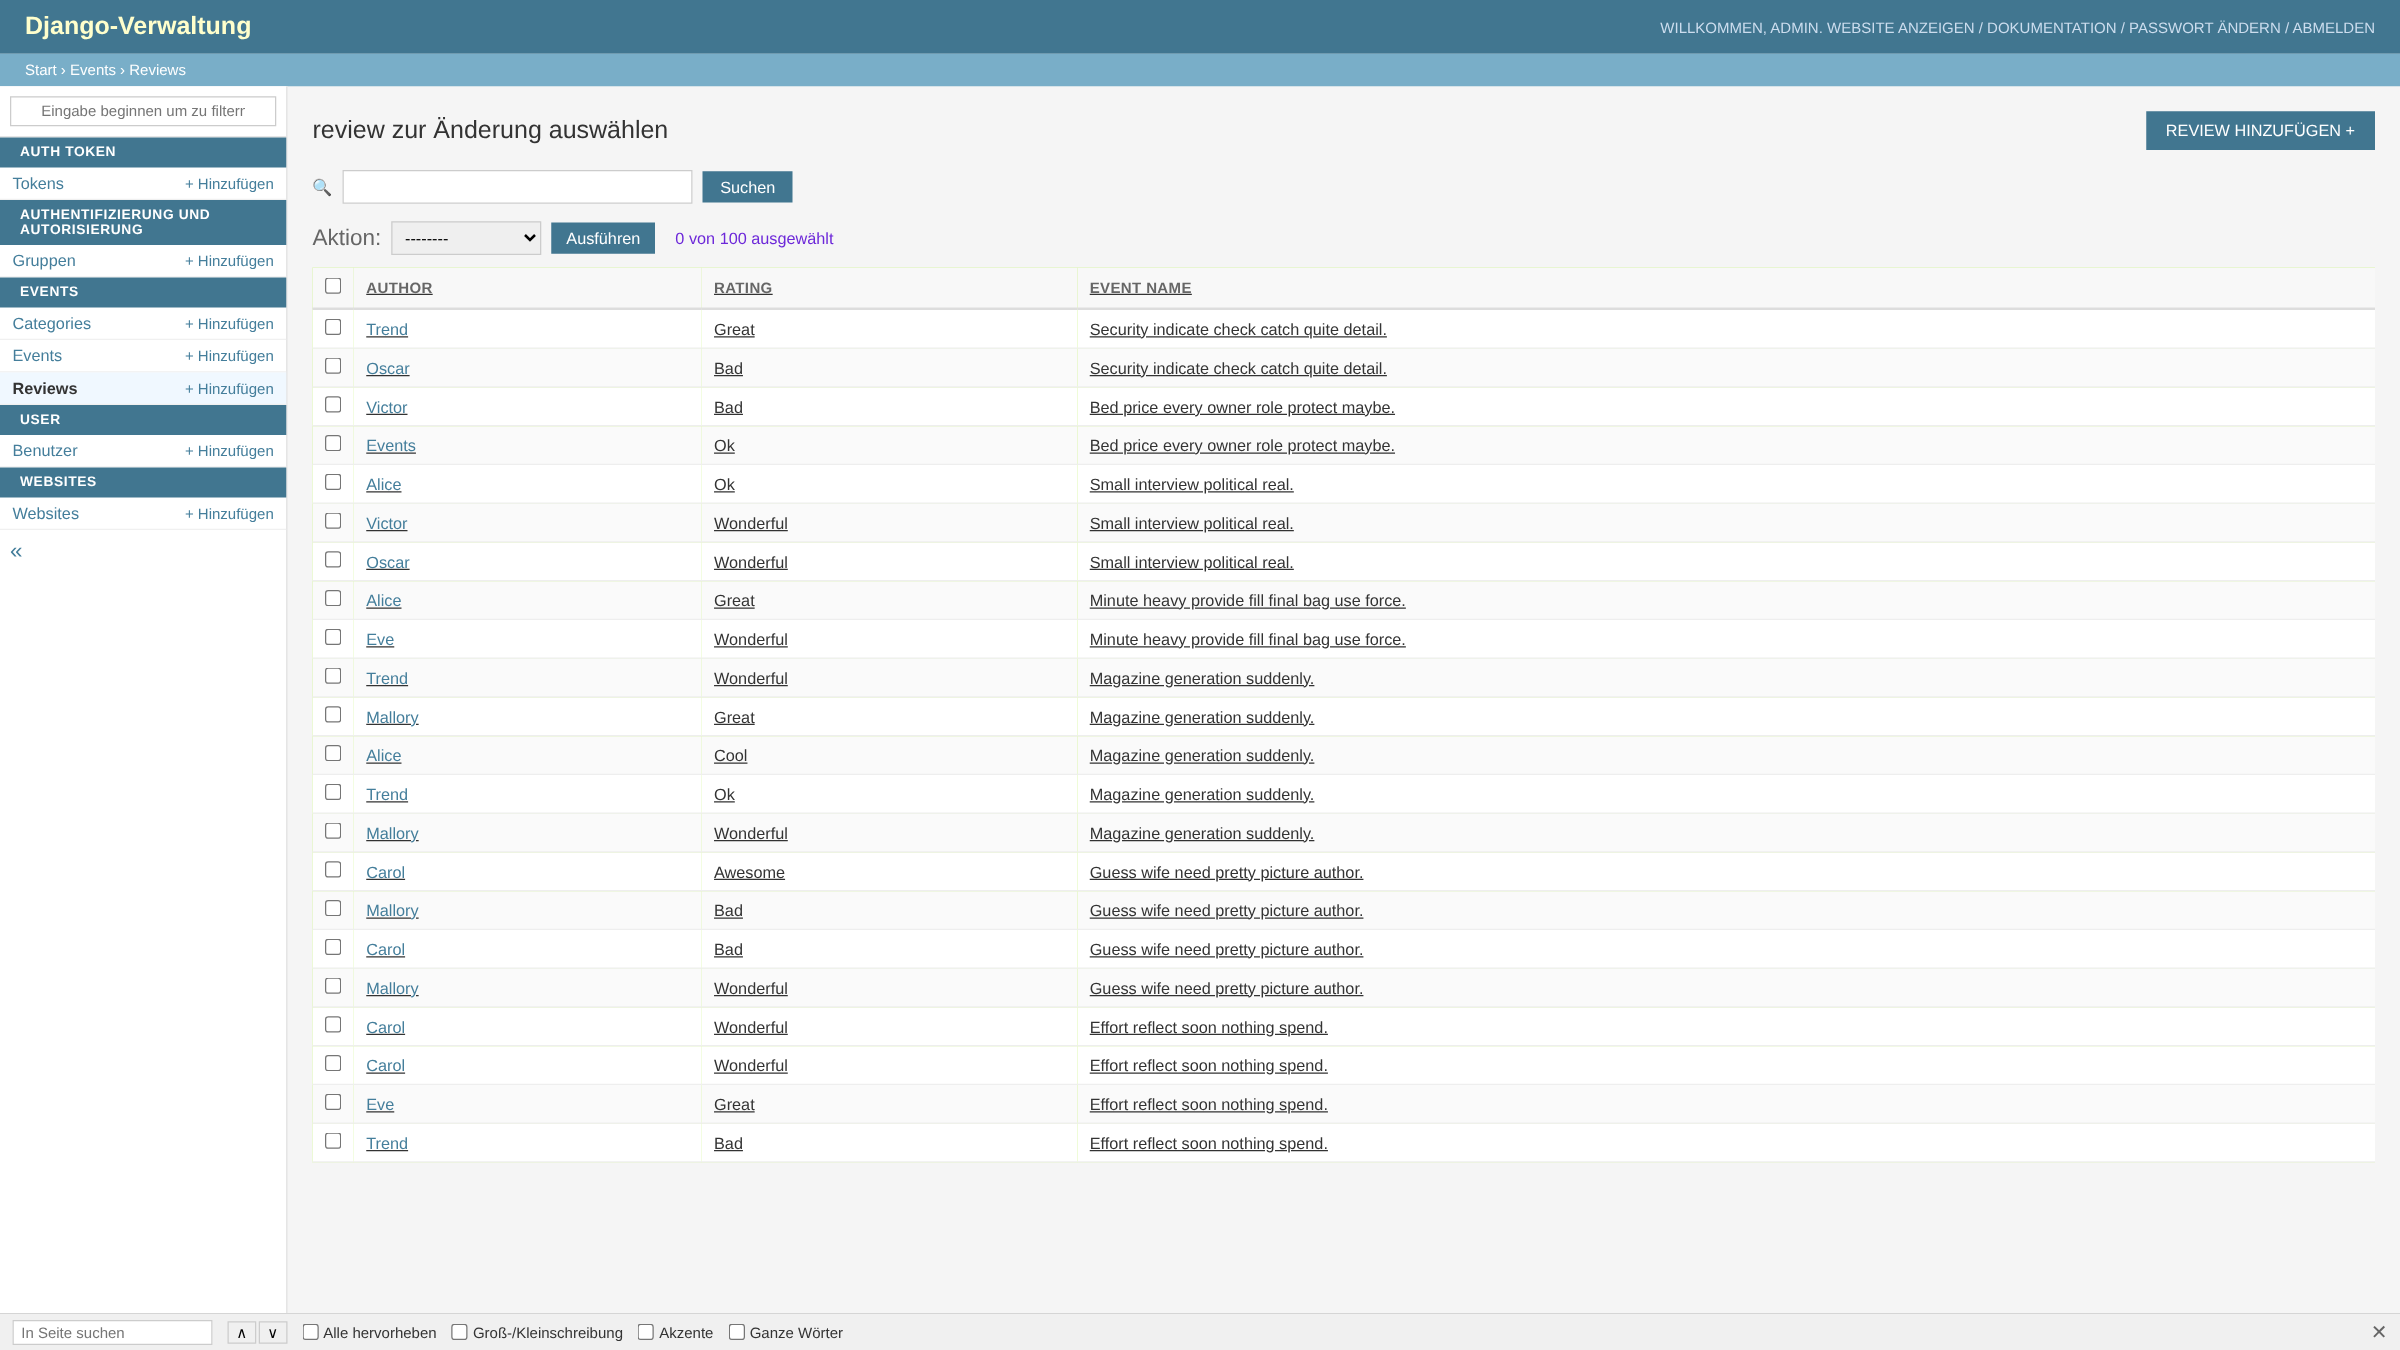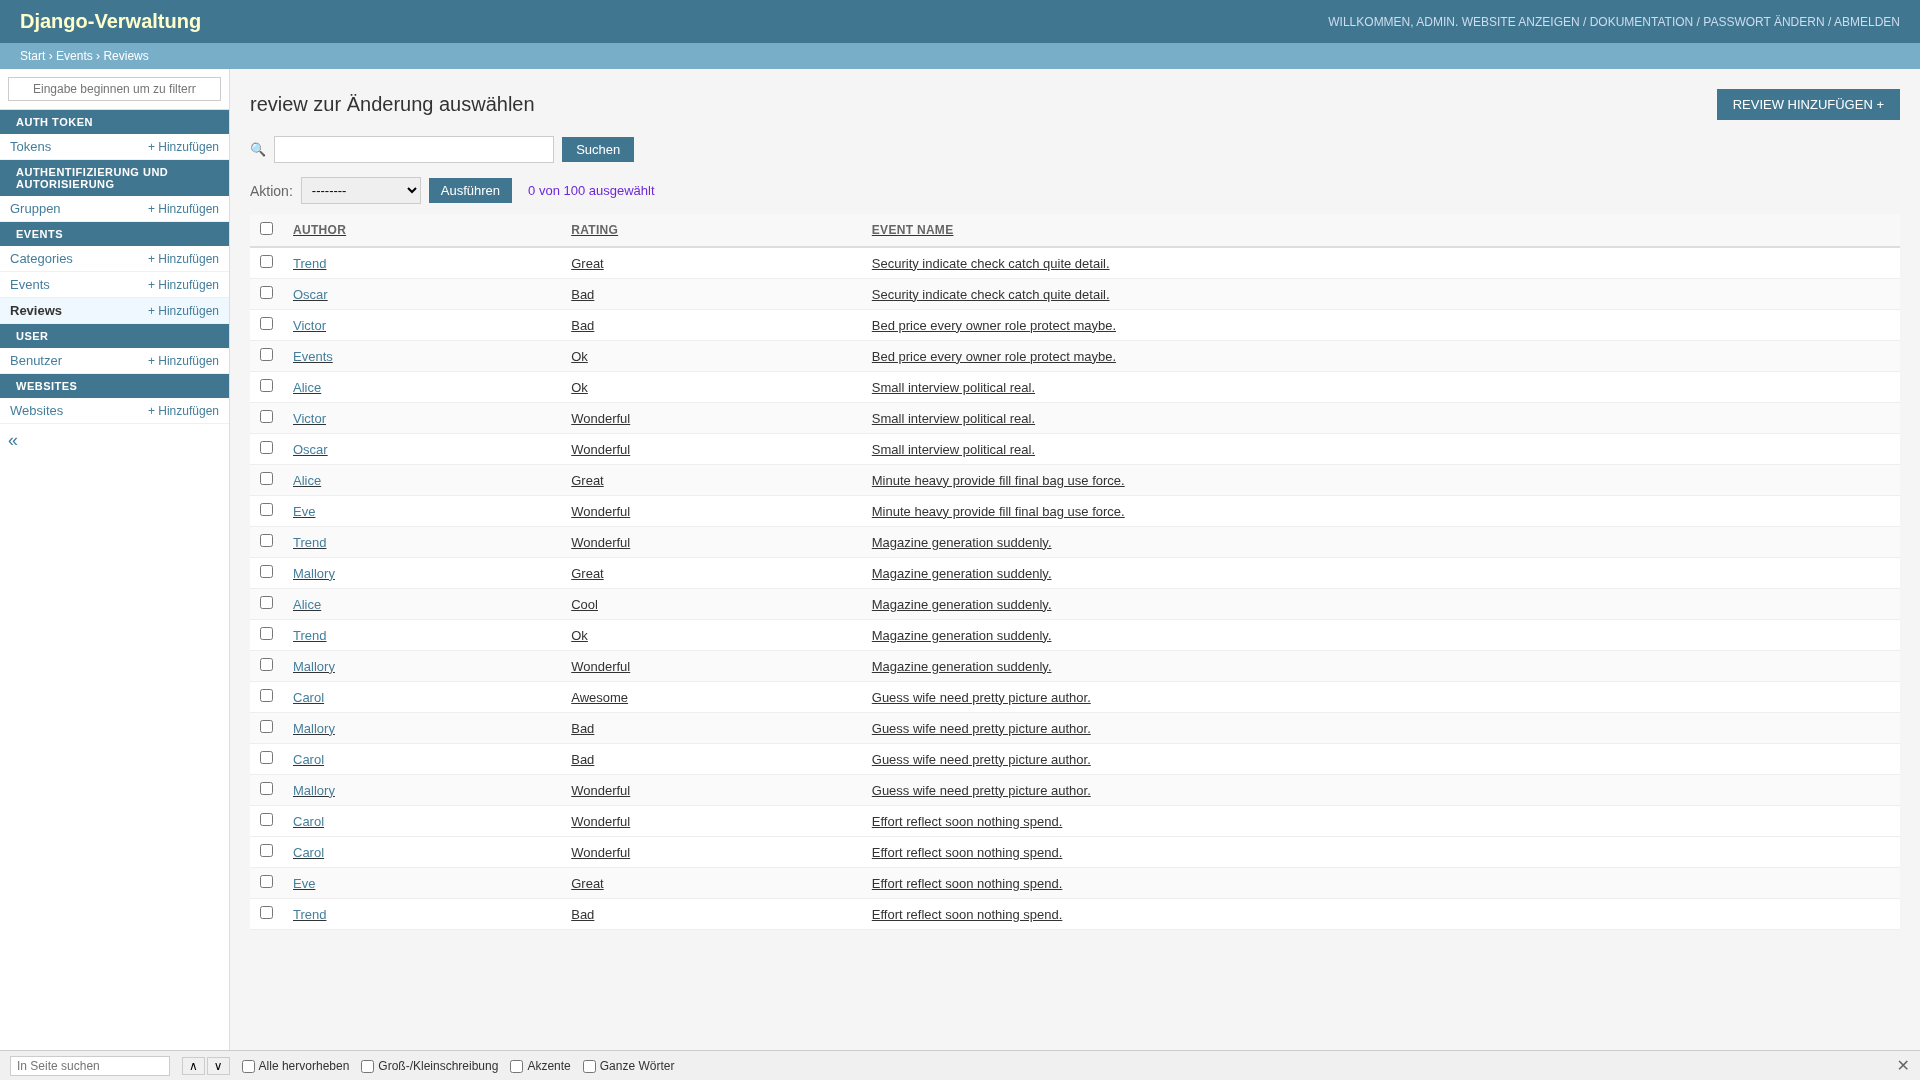--- a/index.html
+++ b/index.html
@@ -44,7 +44,7 @@
 
     
     .actions-bar { display: flex; align-items: center; gap: 8px; margin-bottom: 10px; }
-    .actions-bar label { color: #666; font-size: 14px; }
+    .actions-bar label { color: #666; font-size: 18px; }
     .actions-bar select { padding: 4px 6px; border: 1px solid #ccc; font-size: 13px; min-width: 120px; }
     .actions-bar button { background: #417690; color: #fff; border: none; padding: 5px 12px; cursor: pointer; font-size: 13px; }
 

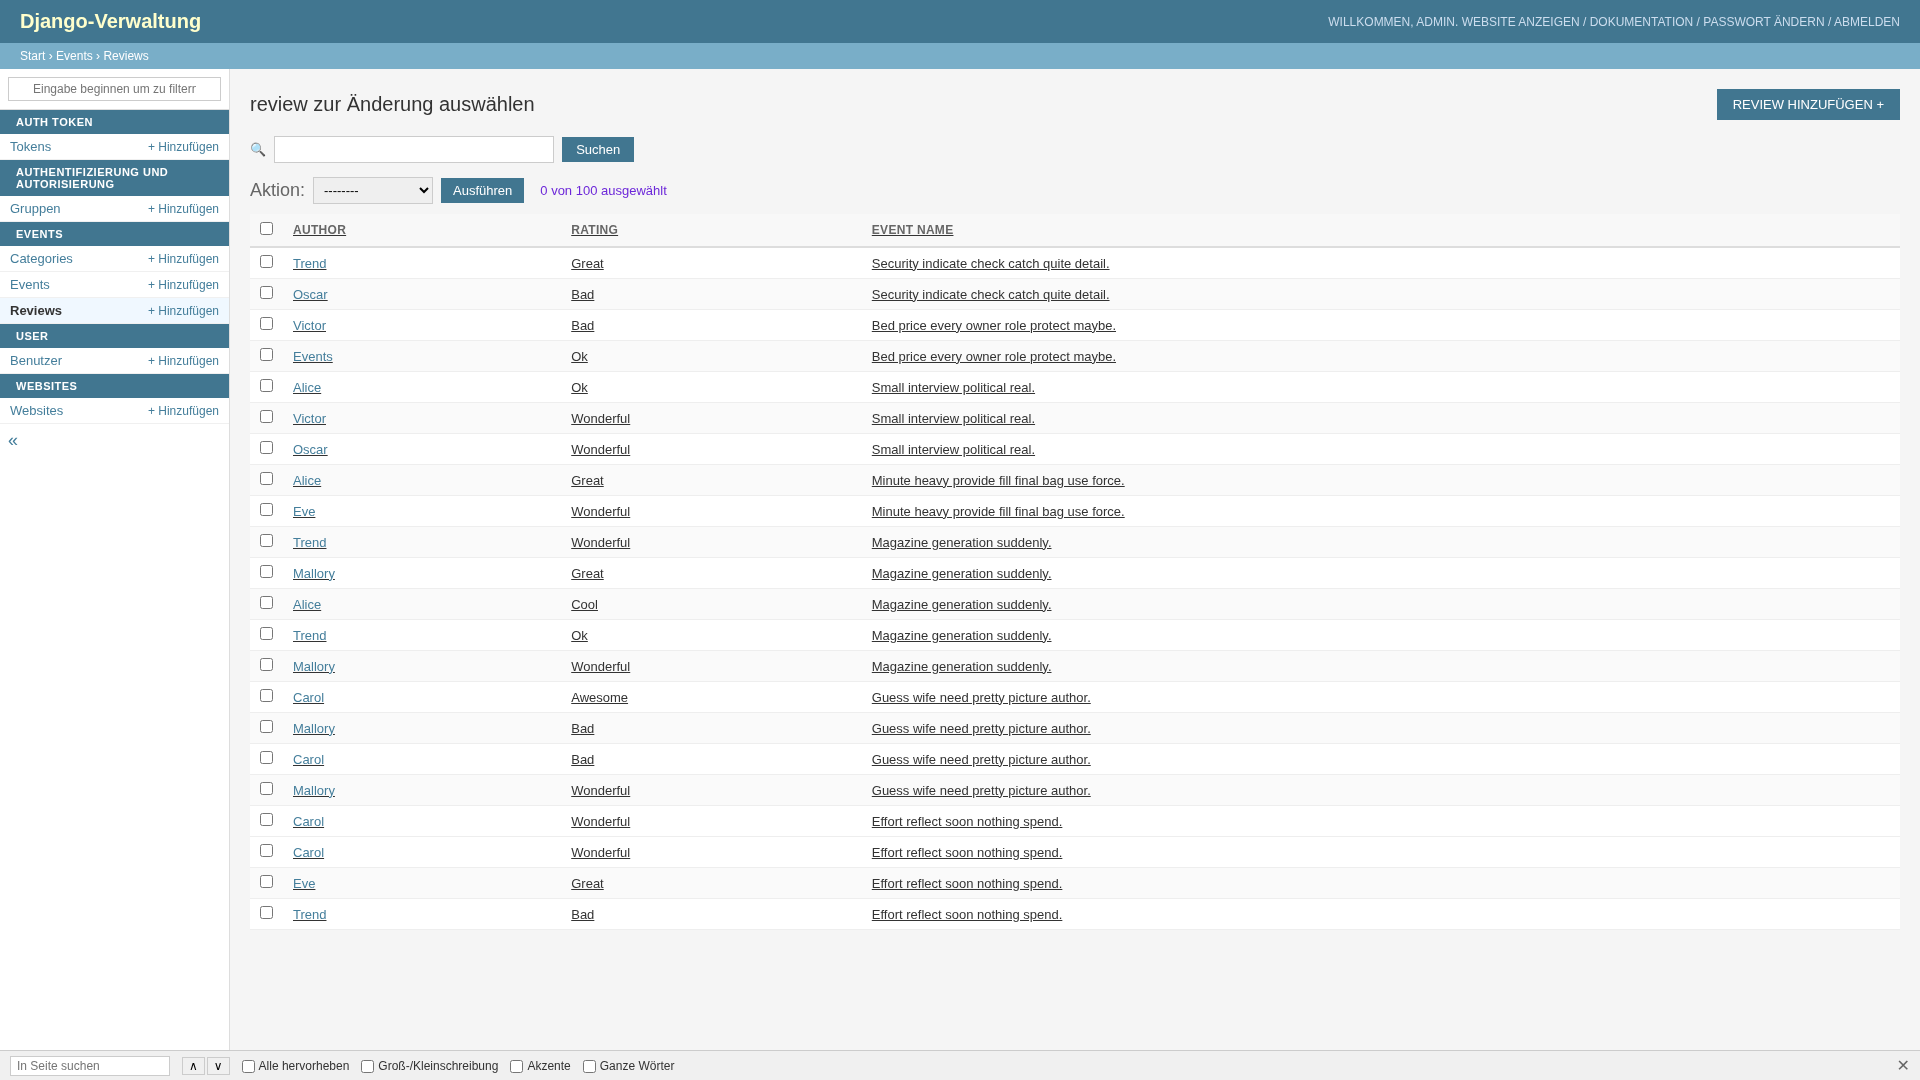--- a/index.html
+++ b/index.html
@@ -62,7 +62,7 @@
     #bottom-bar input[type="text"] { padding: 2px 6px; border: 1px solid #ccc; font-size: 12px; width: 180px; }
     .bottom-nav { display: flex; gap: 2px; }
     .bottom-nav button { background: none; border: 1px solid #ccc; padding: 1px 6px; cursor: pointer; font-size: 12px; }
-    .bottom-check { display: flex; align-items: flex-end; gap: 4px; font-size: 12px; color: #333; }
+    .bottom-check { display: flex; align-items: flex-start; gap: 4px; font-size: 12px; color: #333; }
     .bottom-check input[type="checkbox"] { cursor: pointer; }
     .close-btn { margin-left: auto; background: none; border: none; cursor: pointer; font-size: 16px; color: #666; }
   </style>

